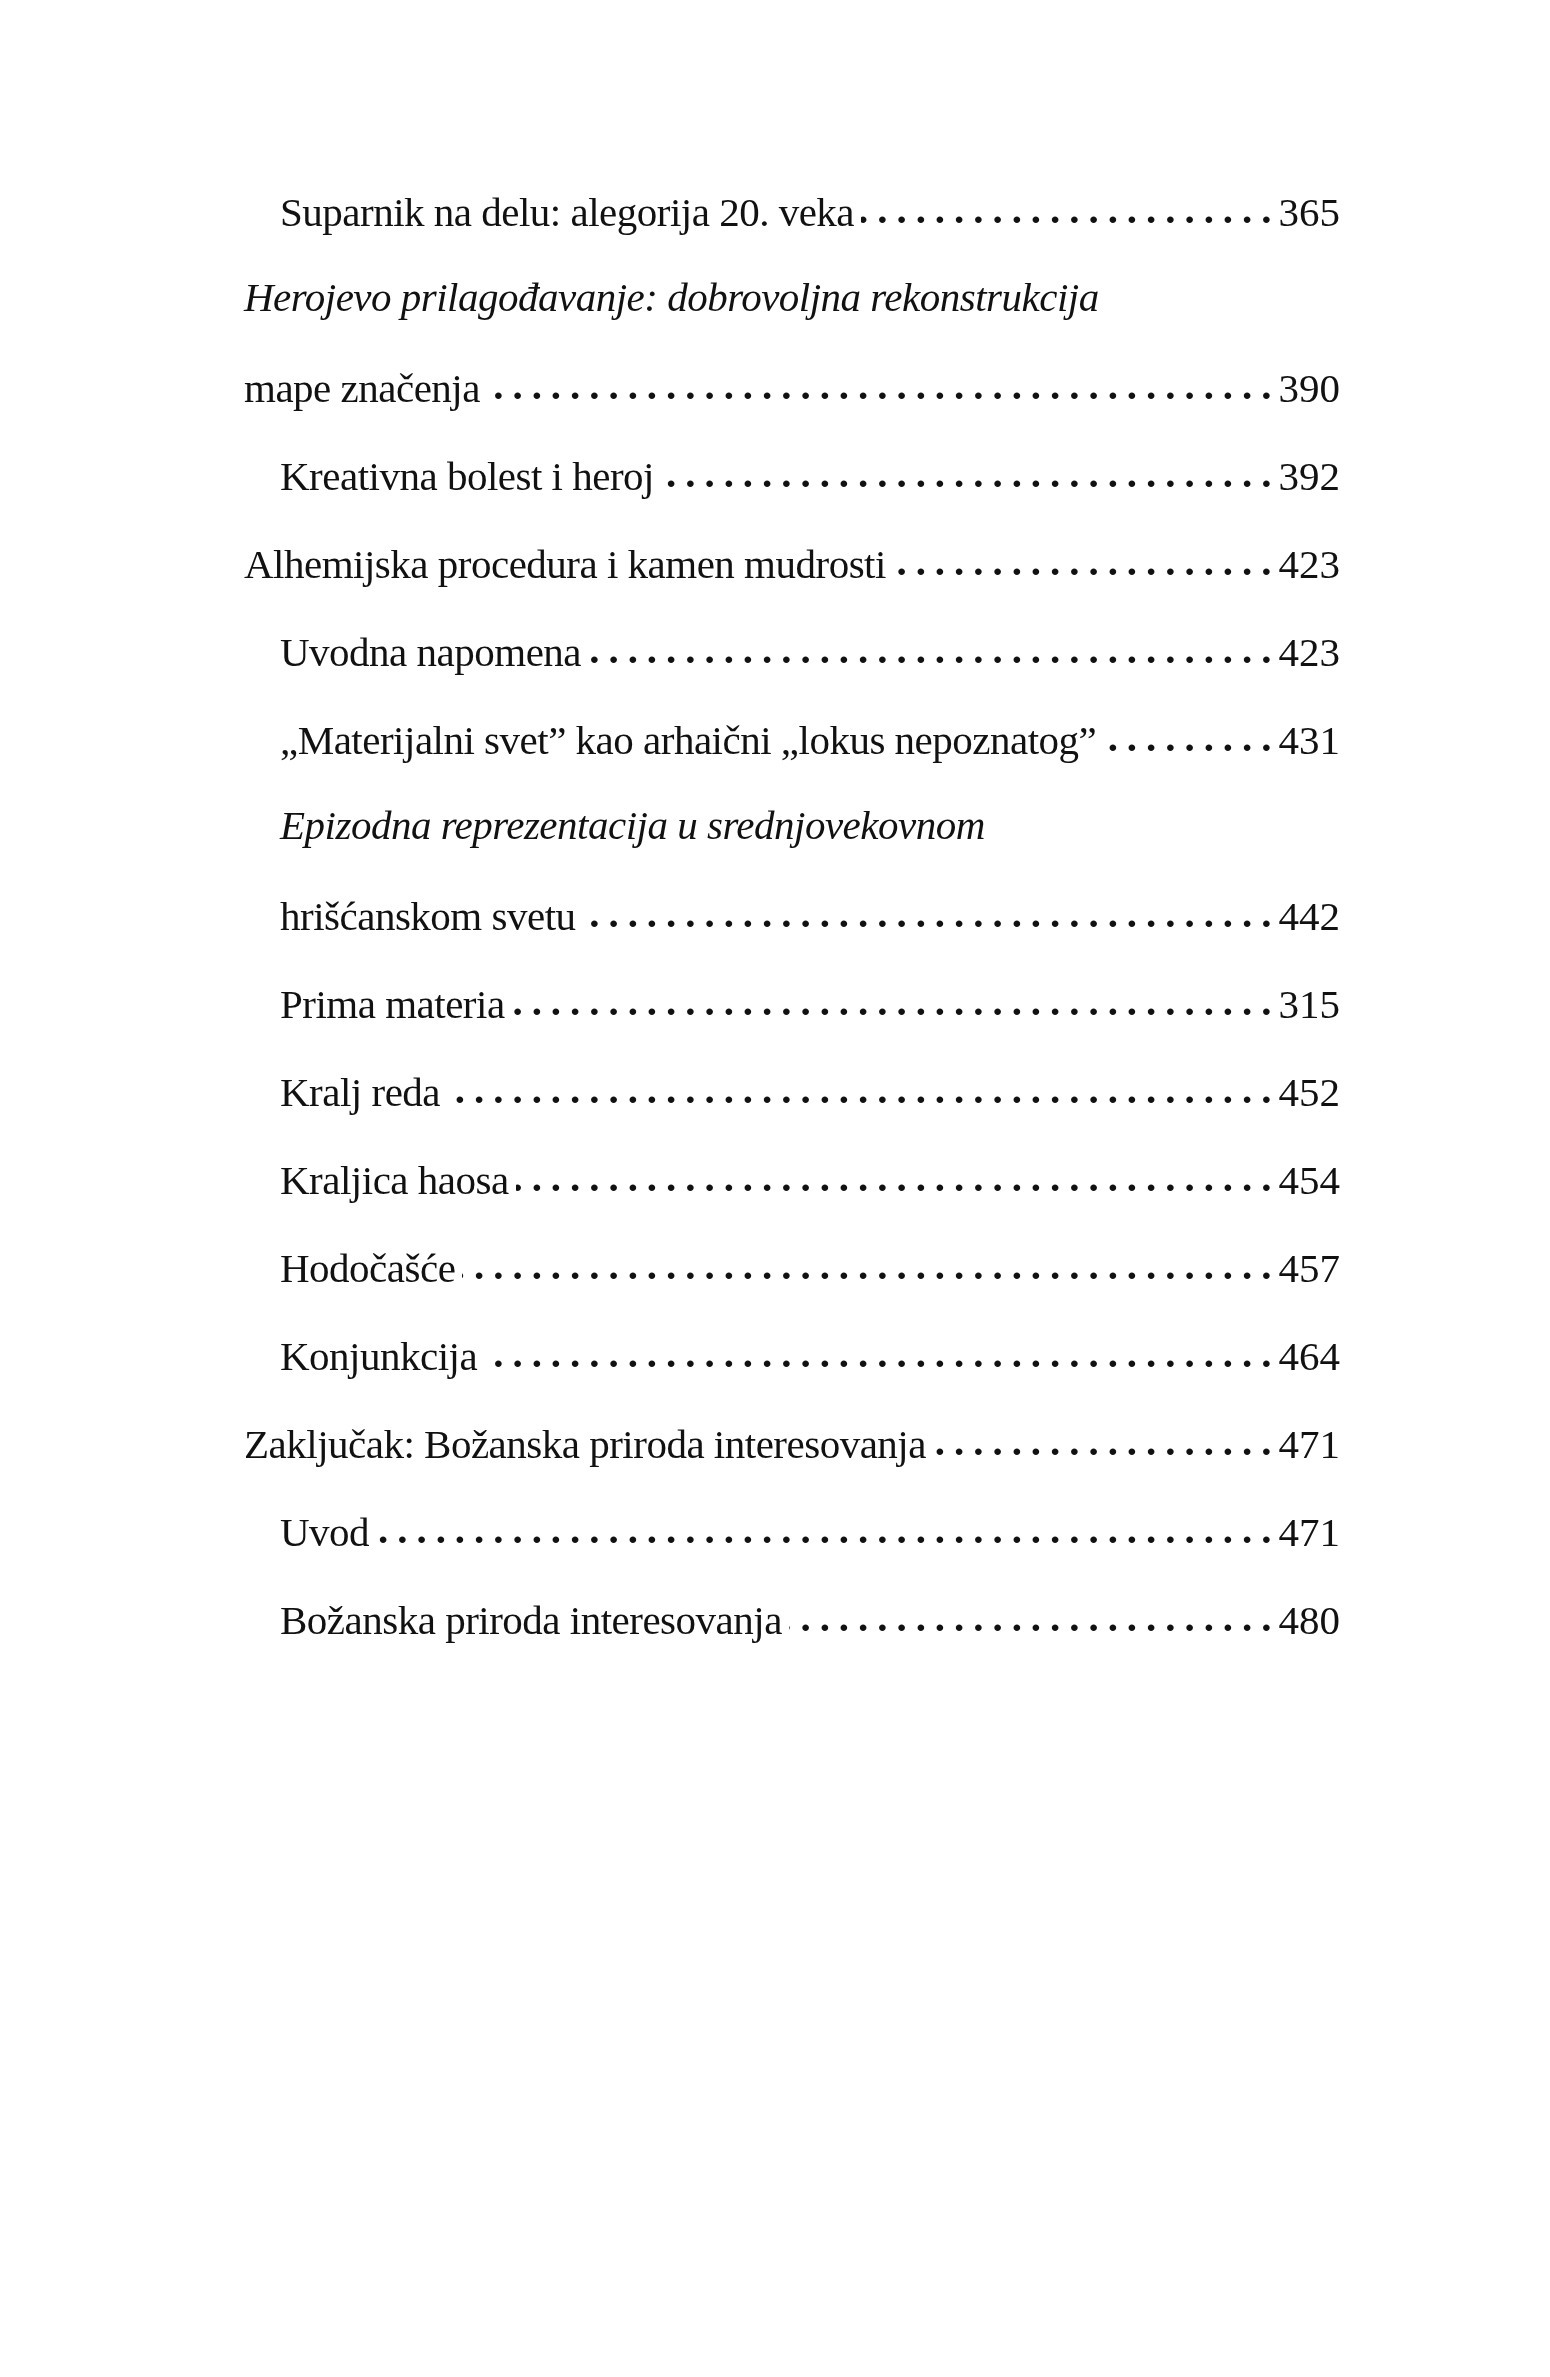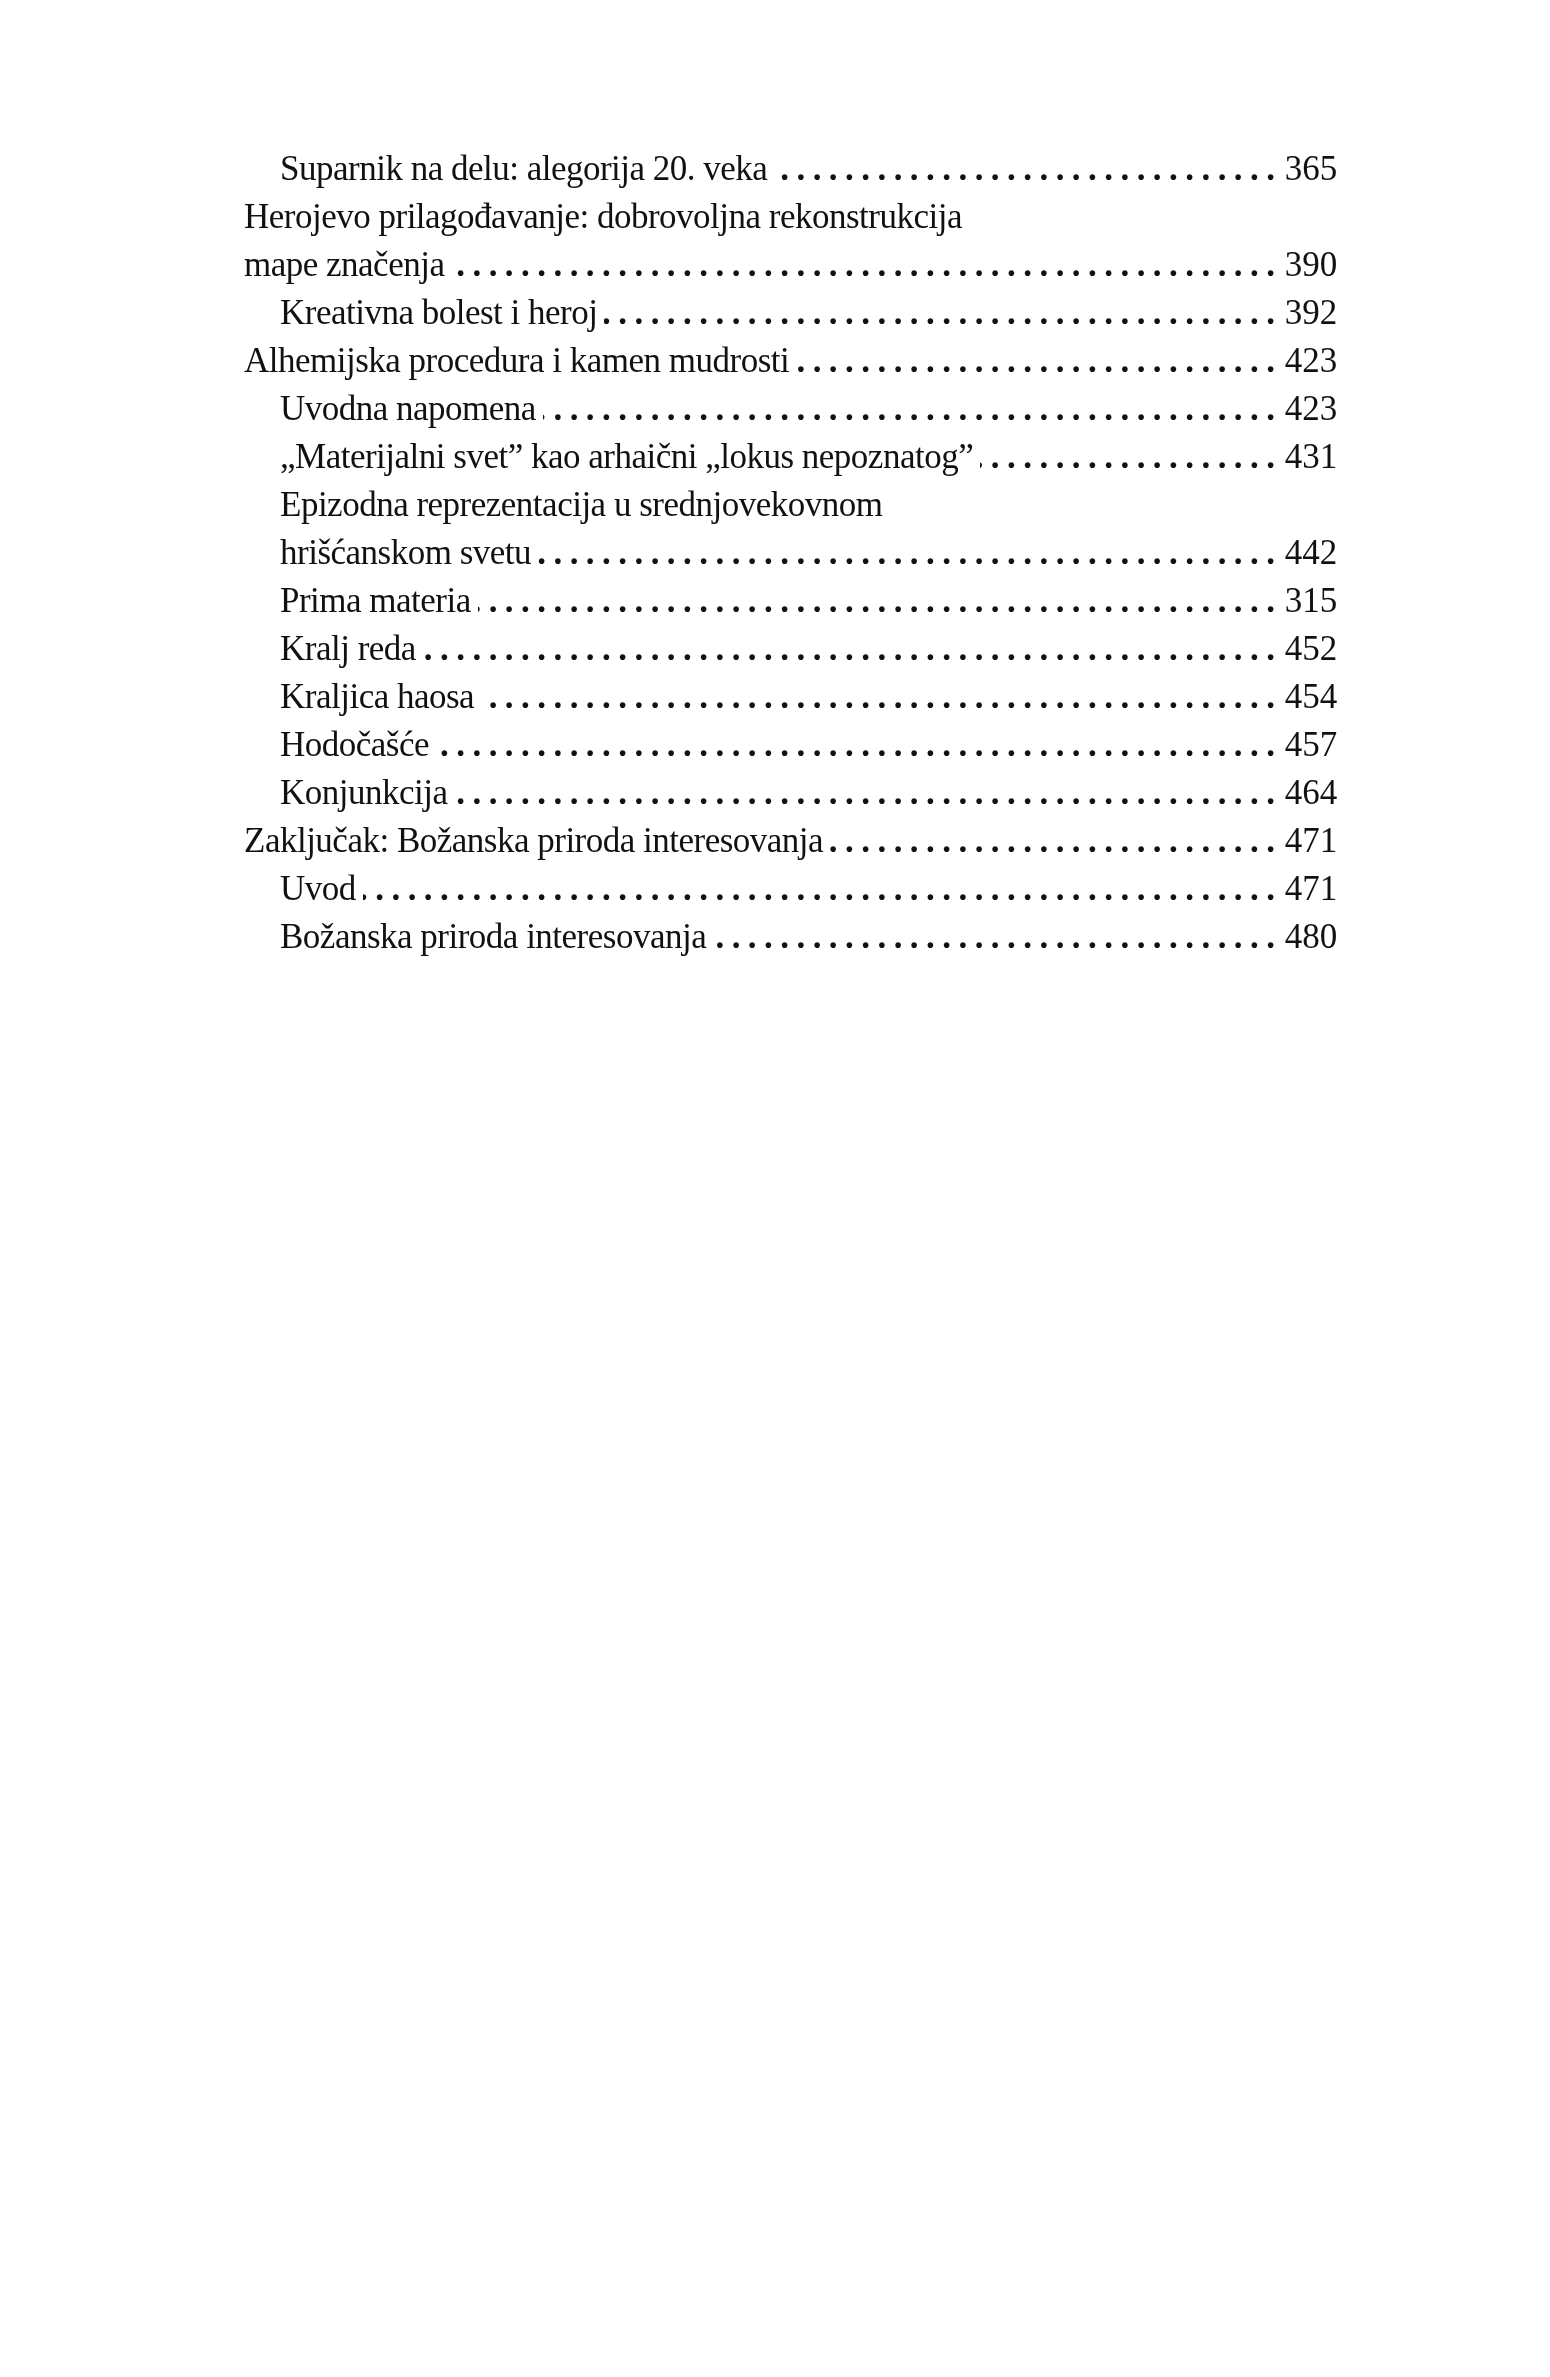--- a/index.html
+++ b/index.html
@@ -23,11 +23,12 @@
     }
     .entry {
       position: relative;
-      font-size: 35px;
+      font-size: 41px;
       line-height: 48px;
       height: 48px;
       white-space: nowrap;
       letter-spacing: -0.5px;
+      margin-top: 40px;
     }
     .entry.level-2 { padding-left: 36px; }
     .entry.wrap-first { height: 48px; }

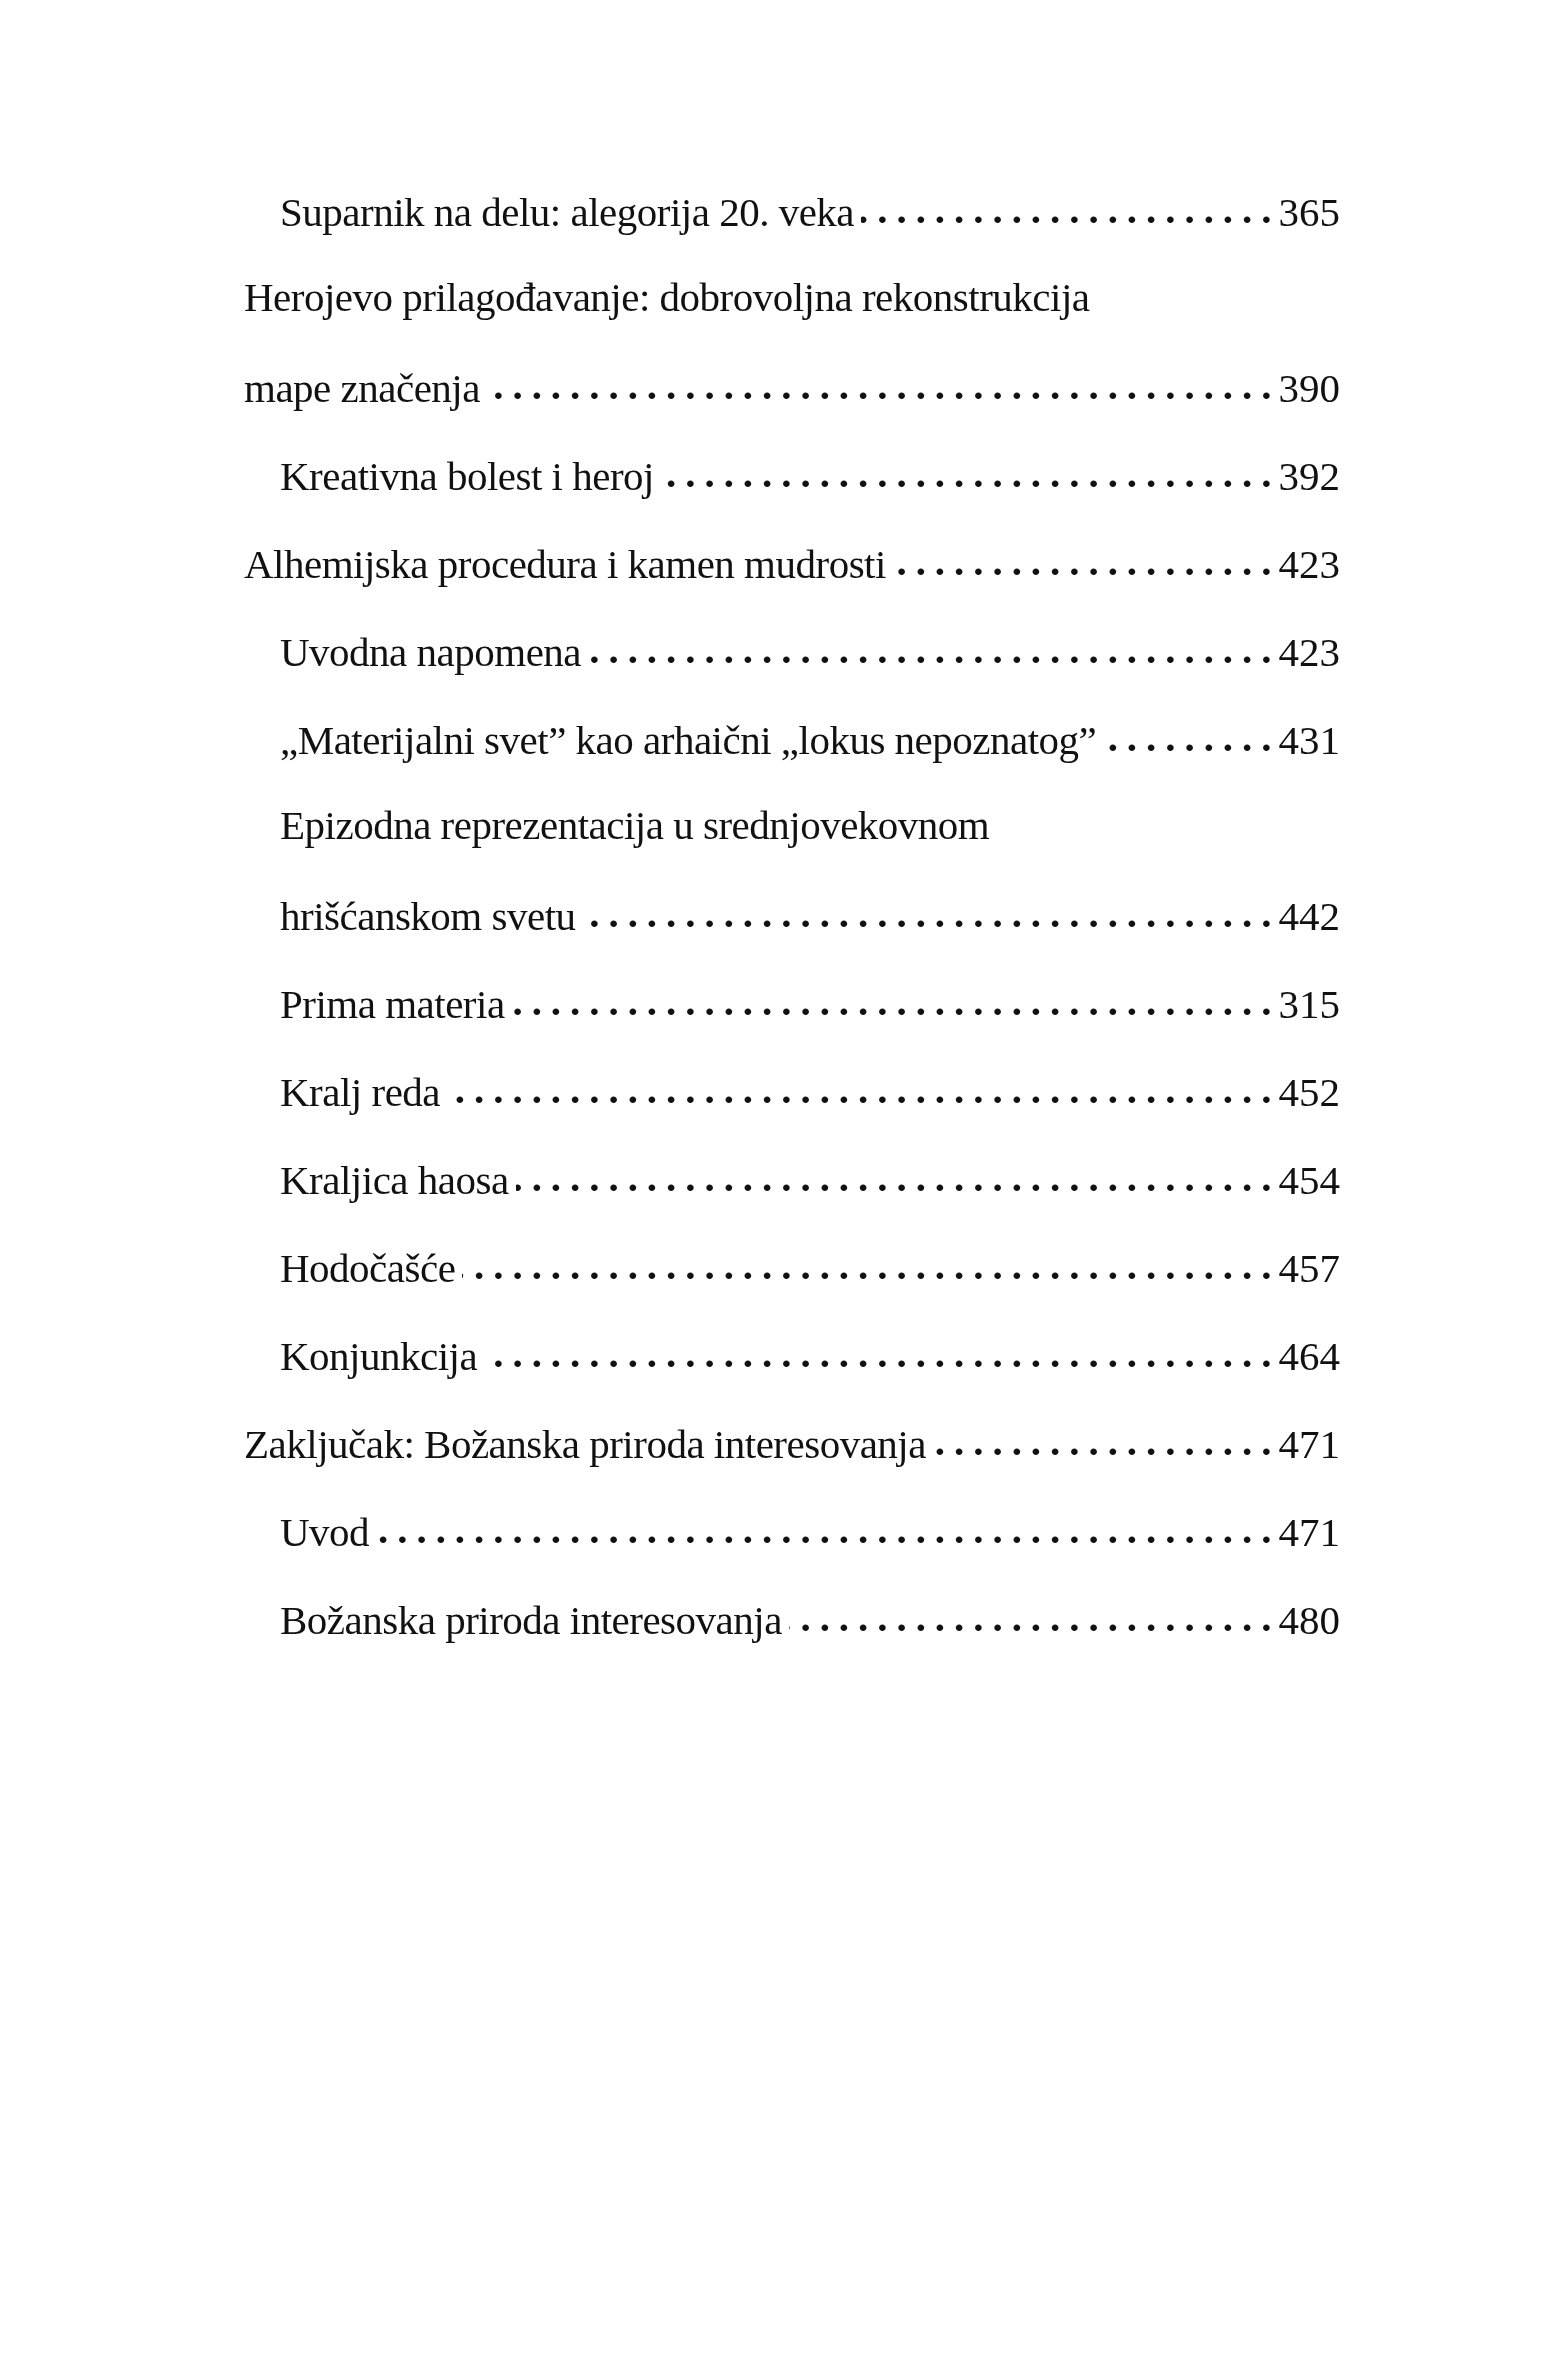--- a/index.html
+++ b/index.html
@@ -31,7 +31,7 @@
       margin-top: 40px;
     }
     .entry.level-2 { padding-left: 36px; }
-    .entry.wrap-first { height: 48px; }
+    .entry.wrap-first { height: 48px; font-style: italic; }
     .entry .row {
       display: flex;
       align-items: baseline;

